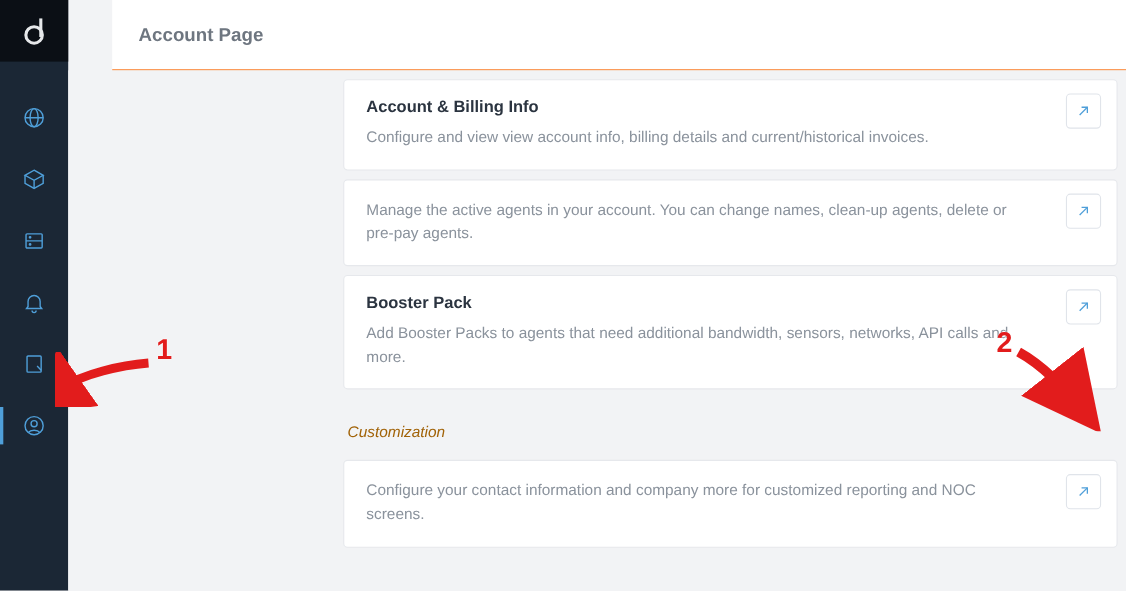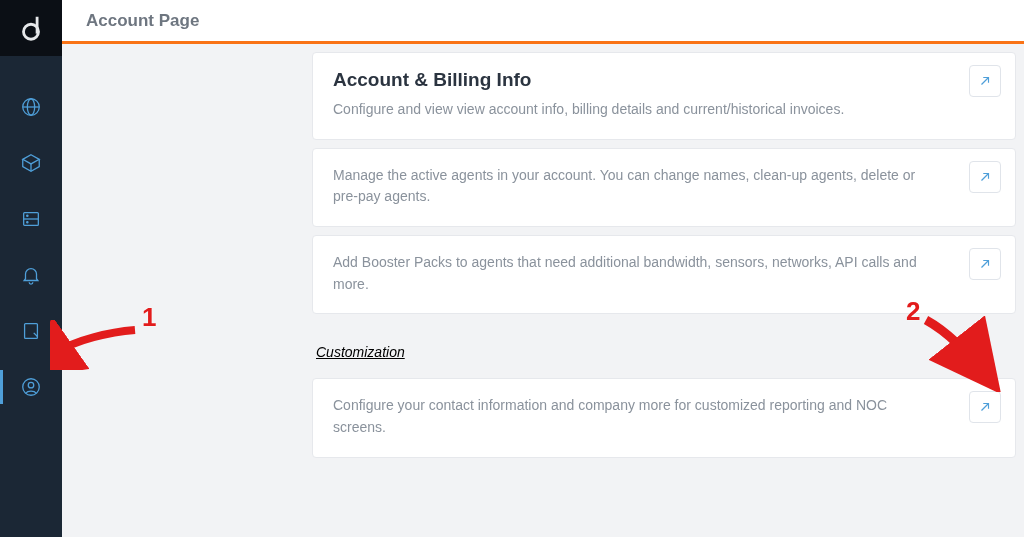--- a/index.html
+++ b/index.html
@@ -42,11 +42,12 @@
   
   .page { flex: 1; display: flex; flex-direction: column; overflow: hidden; }
   .page-header {
-    height: 44px;
+    height: 64px;
     background: #ffffff;
-    border-bottom: 3px solid #f97316;
+    border-bottom: 1px solid #f97316;
     display: flex; align-items: center;
     padding: 0 24px;
+    margin-left: 40px;
   }
   .page-title { font-size: 17px; font-weight: 700; color: #6e7680; }
 

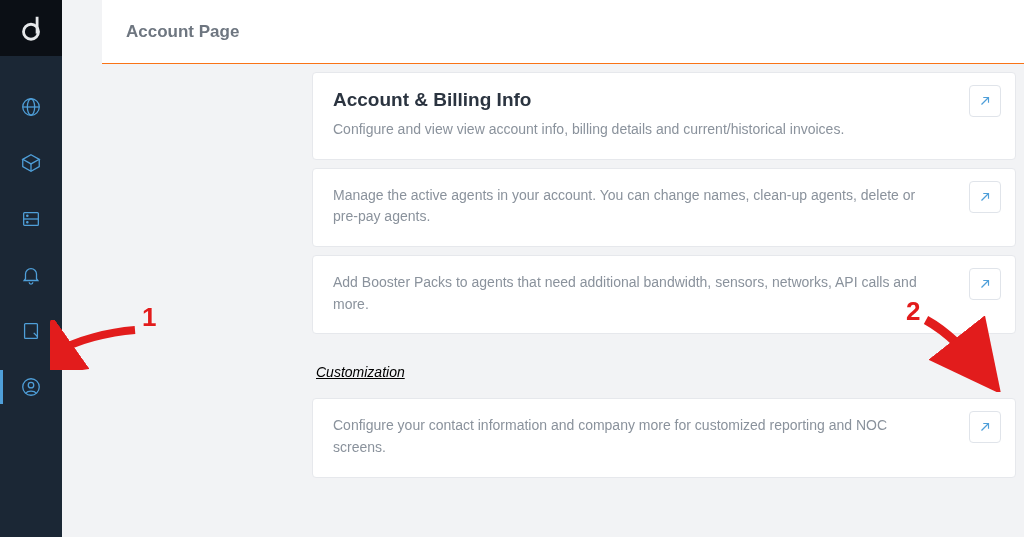--- a/index.html
+++ b/index.html
@@ -67,7 +67,7 @@
     padding: 16px 20px 18px 20px;
     position: relative;
   }
-  .card-title { font-size: 19px; font-weight: 700; color: #2b3440; margin-bottom: 8px; }
+  .card-title { font-size: 15px; font-weight: 700; color: #2b3440; margin-bottom: 8px; }
   .card-desc  { font-size: 14px; color: #8a929c; line-height: 1.55; max-width: 590px; }
   .card-link {
     position: absolute;

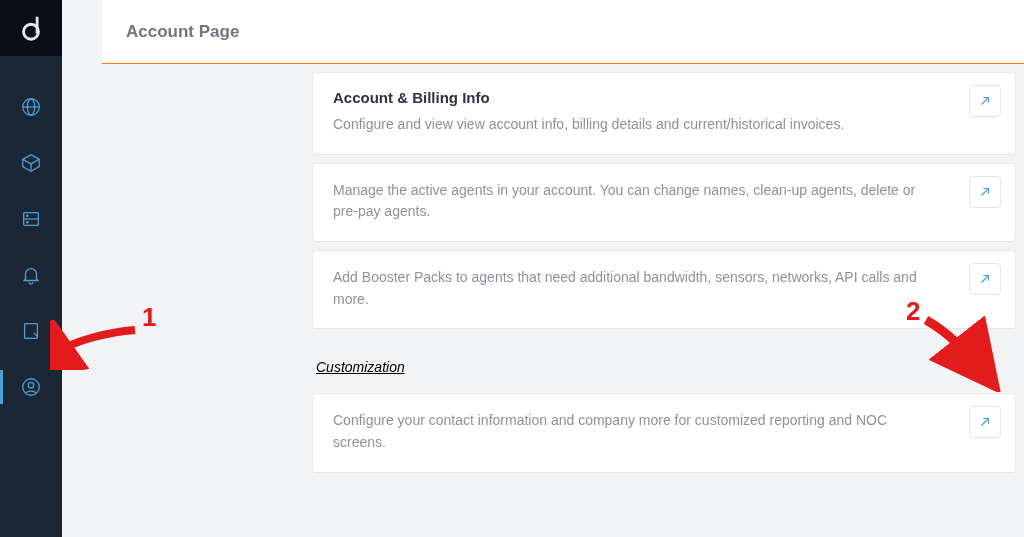--- a/index.html
+++ b/index.html
@@ -189,6 +189,7 @@
         </div>
 
         <div class="card">
+          <div class="card-title">Booster Pack</div>
           <div class="card-desc">Add Booster Packs to agents that need additional bandwidth, sensors, networks, API calls and more.</div>
           <div class="card-link">
             <svg viewBox="0 0 24 24">

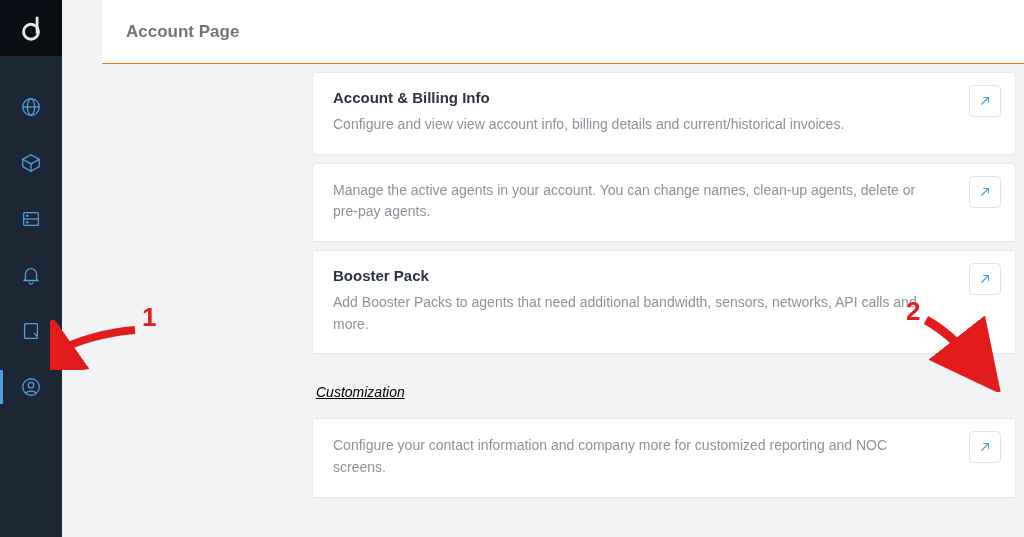--- a/index.html
+++ b/index.html
@@ -85,9 +85,8 @@
   .section-label {
     font-size: 14px;
     font-style: italic;
-    color: #000000;
+    color: #a16207;
     padding: 22px 4px 10px 4px;
-    text-decoration: underline;
   }
 
   

